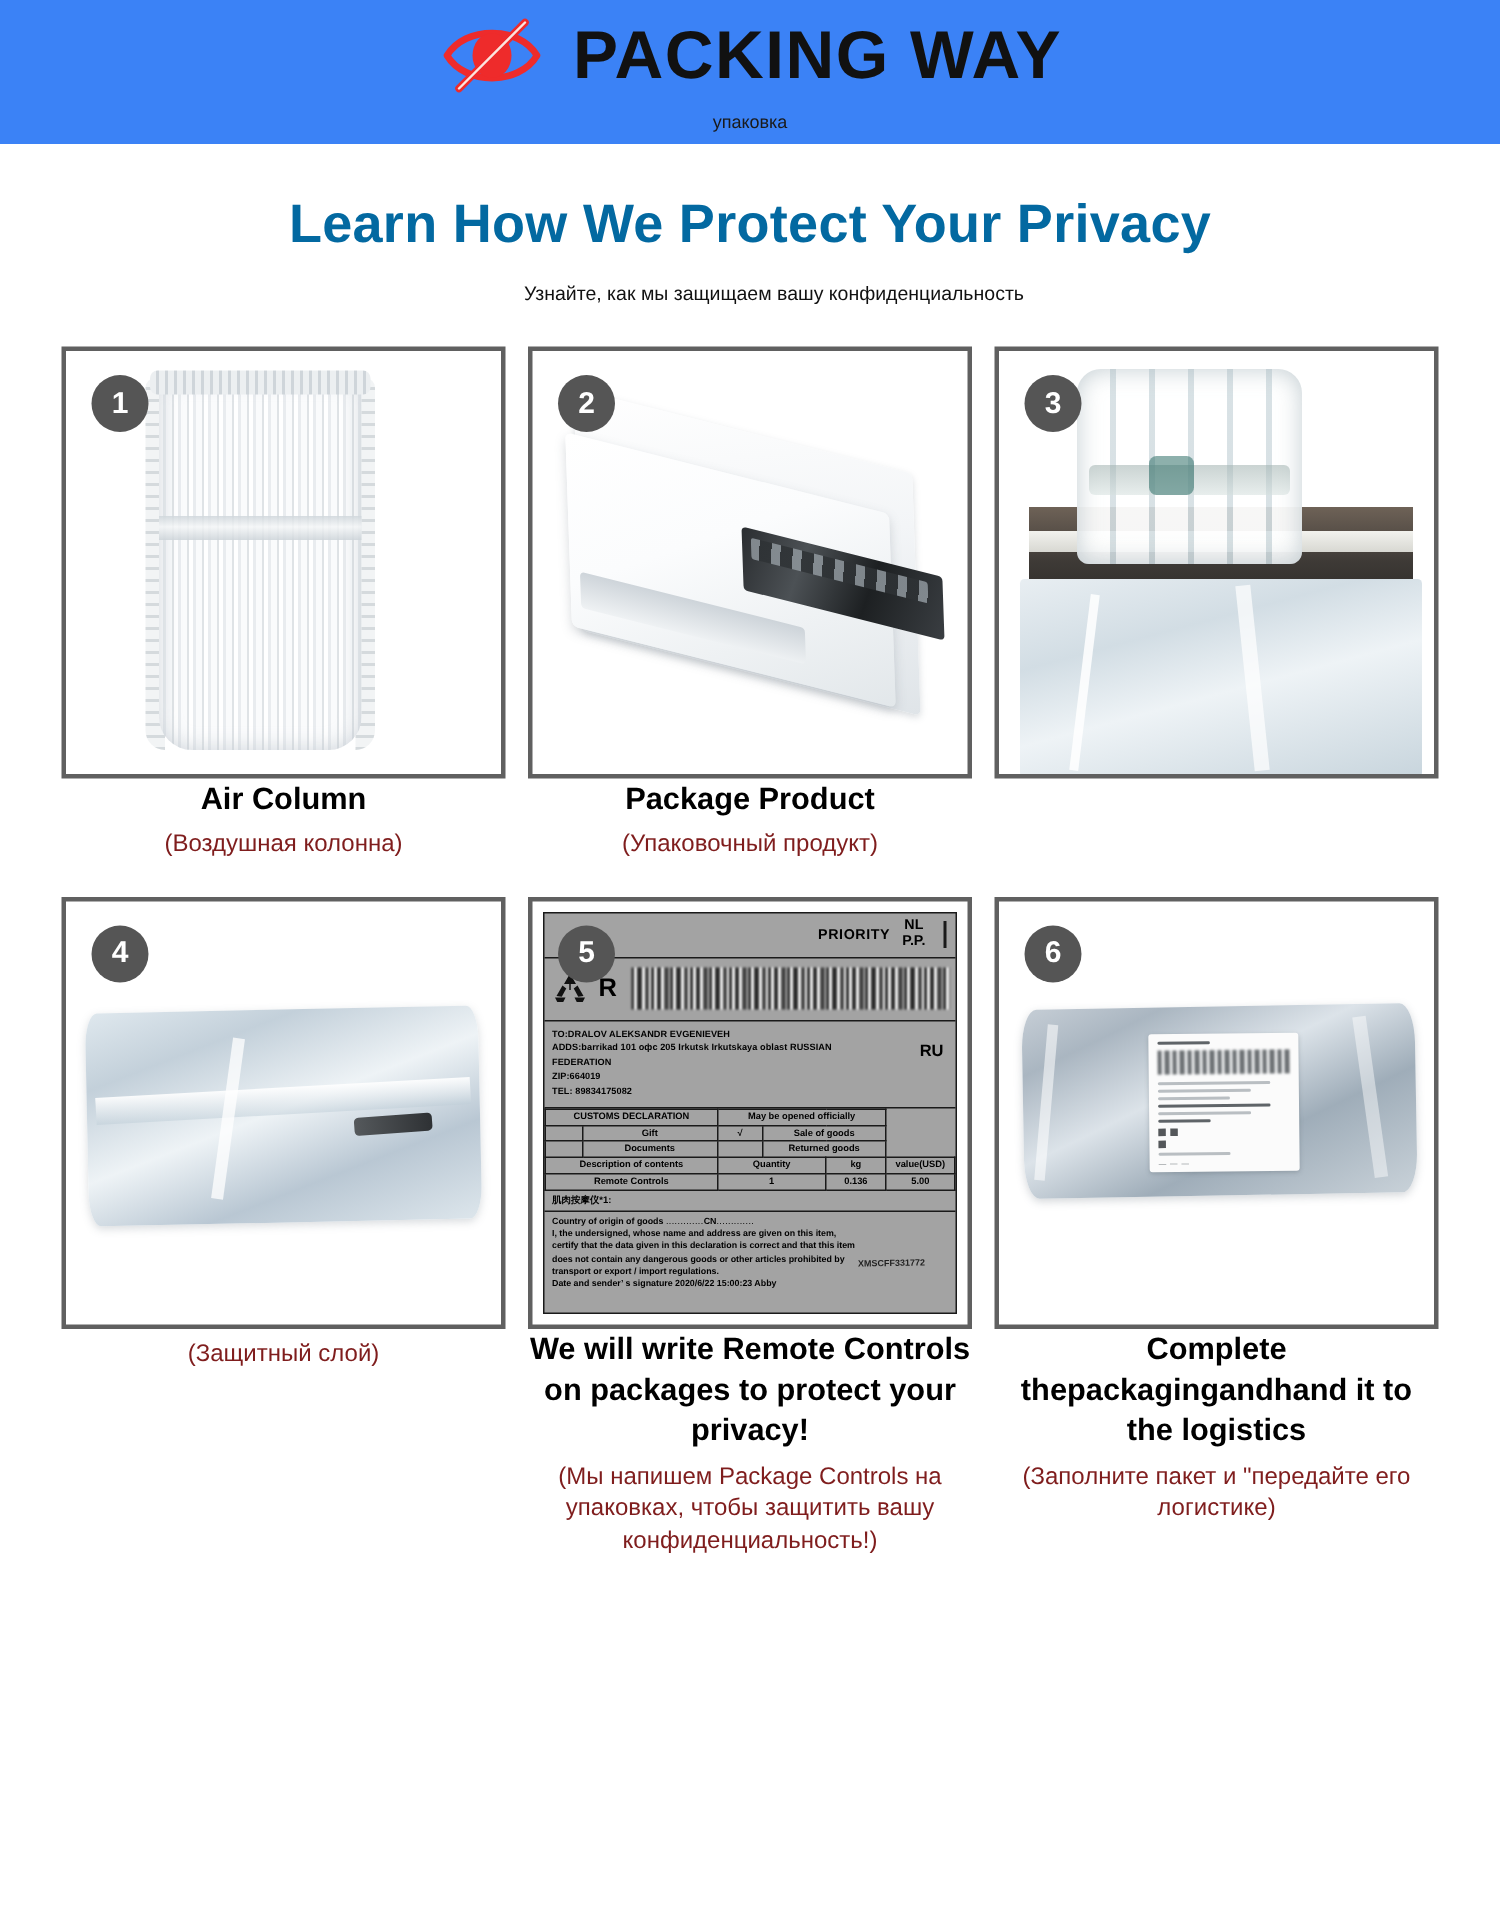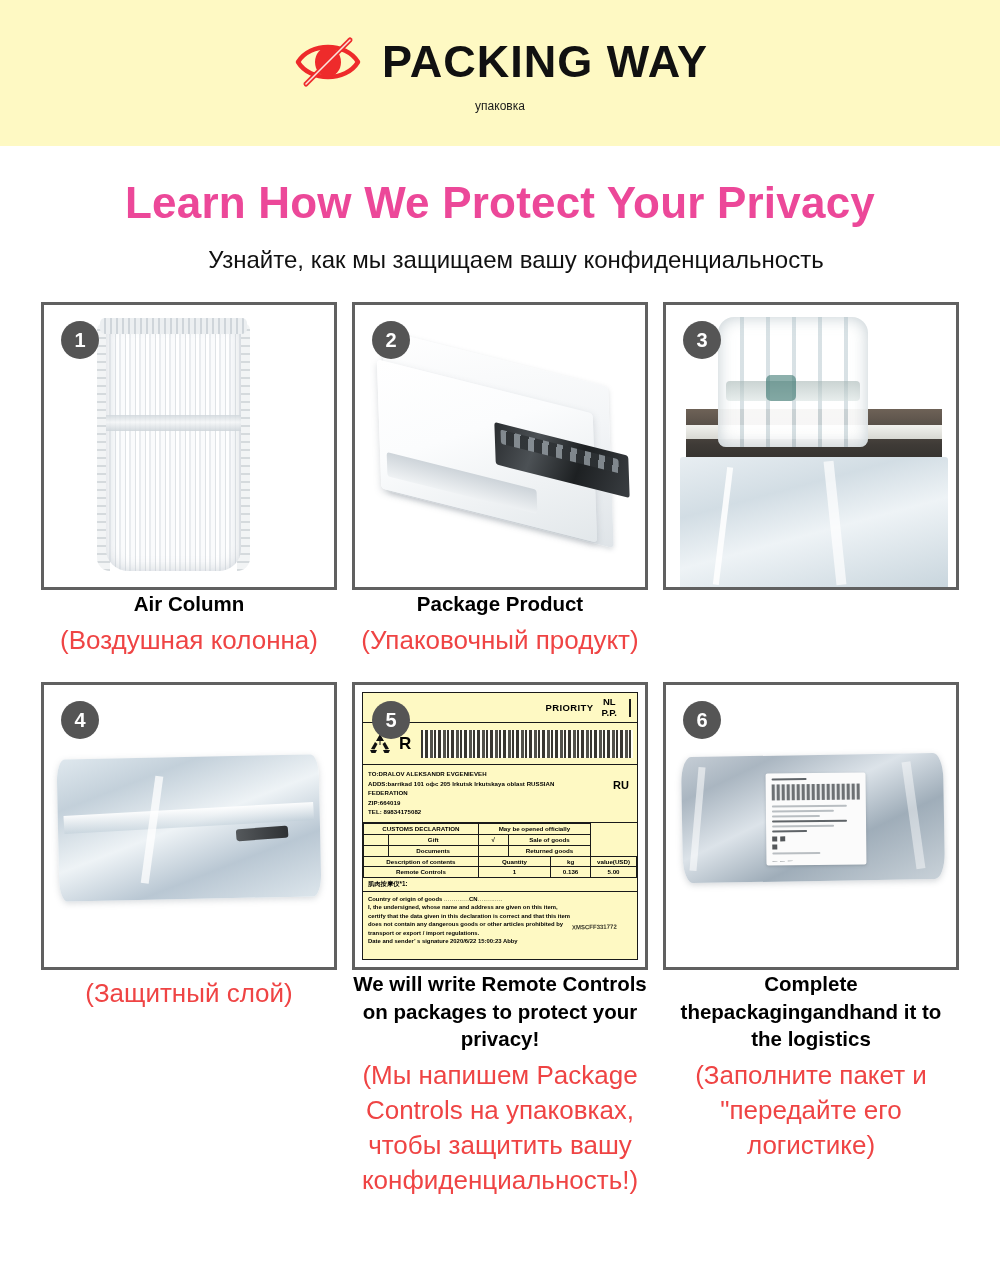--- a/index.html
+++ b/index.html
@@ -13,8 +13,8 @@
 
   
   .header {
-    width: 1000px; height: 146px;
-    background: #fef9c3;
+    width: 1000px; height: 96px;
+    background: #3b82f6;
     display: flex; flex-direction: column;
     align-items: center; justify-content: center;
   }

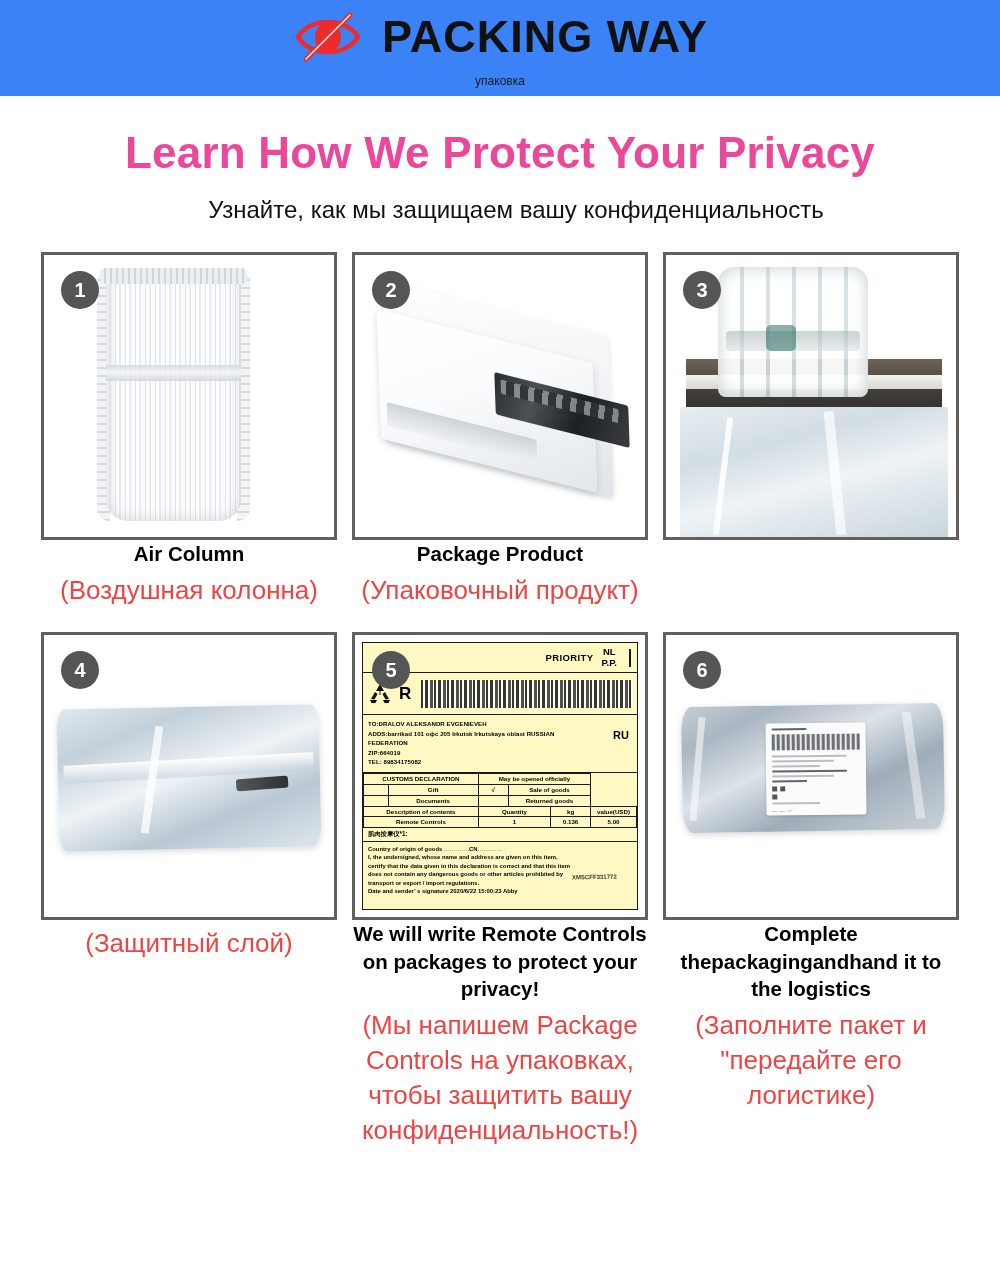--- a/index.html
+++ b/index.html
@@ -31,7 +31,7 @@
   
   .titles { text-align: center; padding-top: 32px; }
   .title-en {
-    font-size: 44px; font-weight: 700; letter-spacing: .2px; color: #ec4899;
+    font-size: 36px; font-weight: 700; letter-spacing: .2px; color: #0369a1;
   }
   .title-ru {
     font-size: 24px; font-weight: 400; color: #111; margin-top: 18px; padding-left: 32px;

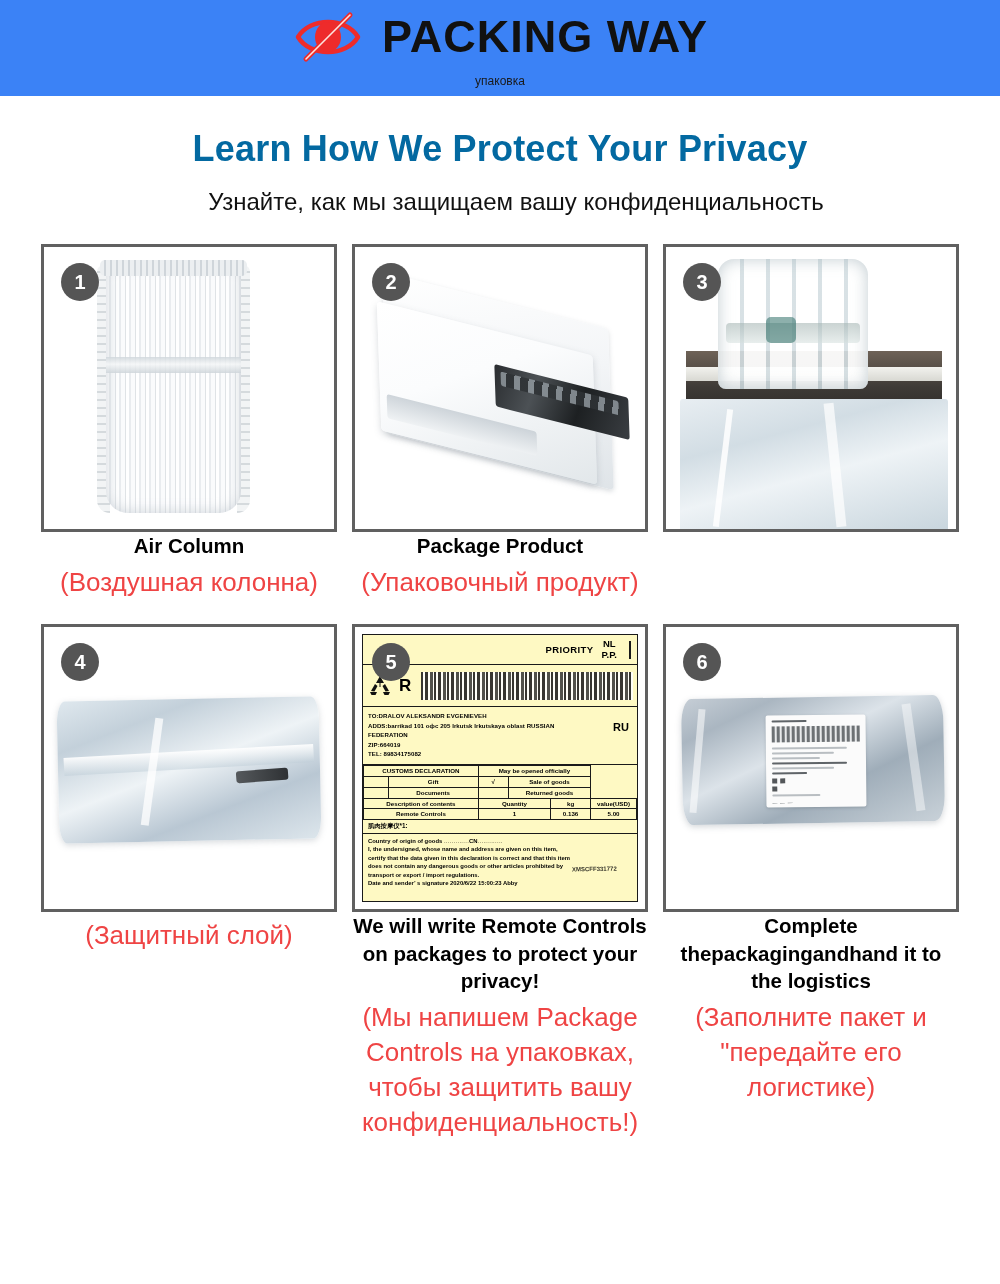--- a/index.html
+++ b/index.html
@@ -34,7 +34,7 @@
     font-size: 36px; font-weight: 700; letter-spacing: .2px; color: #0369a1;
   }
   .title-ru {
-    font-size: 24px; font-weight: 400; color: #111; margin-top: 18px; padding-left: 32px;
+    font-size: 13px; font-weight: 400; color: #111; margin-top: 18px; padding-left: 32px;
   }
 
   

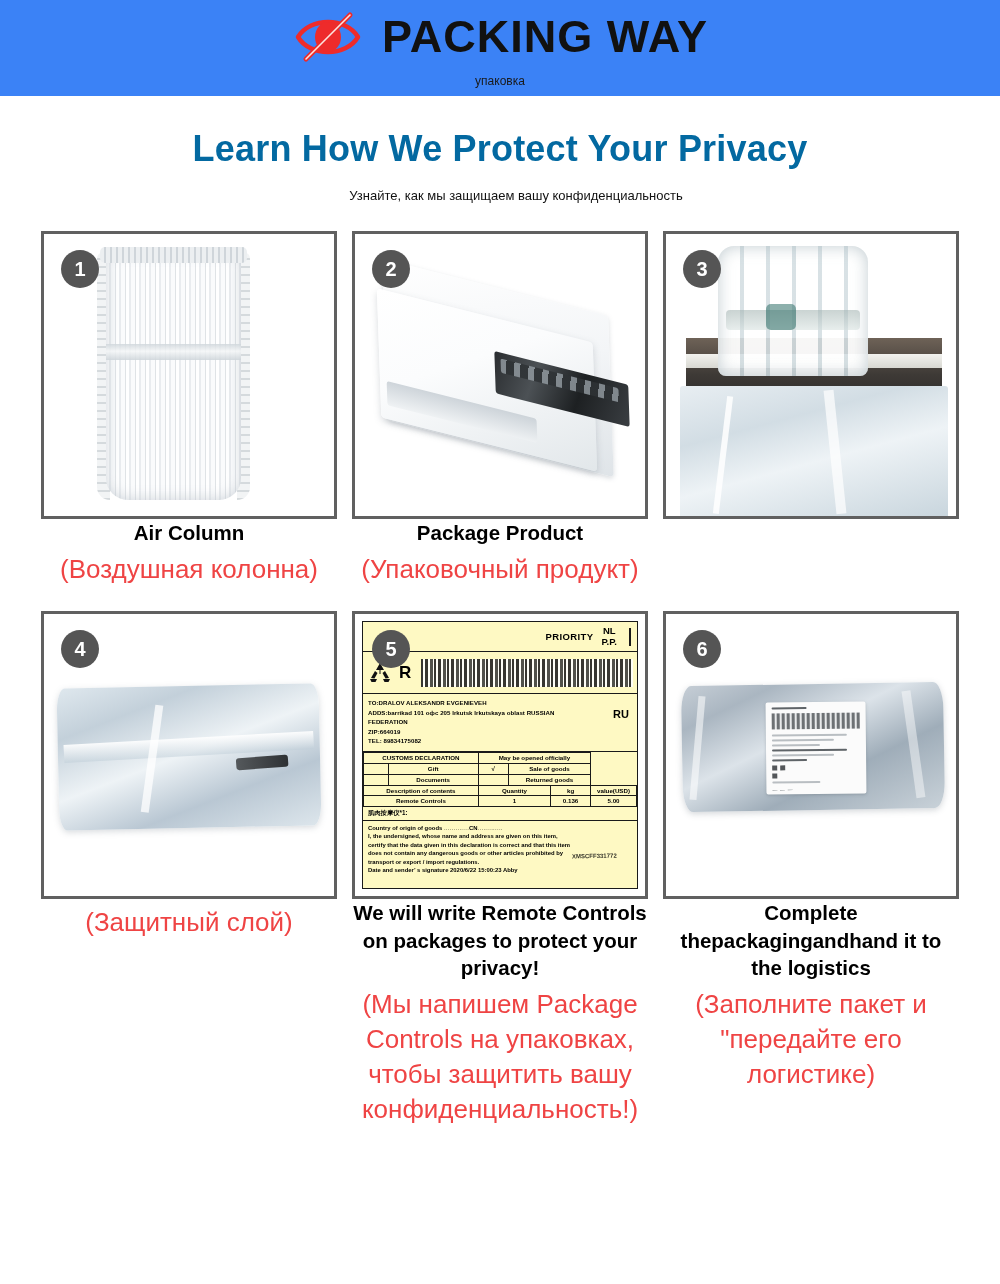--- a/index.html
+++ b/index.html
@@ -68,8 +68,8 @@
     font-size: 20.5px; font-weight: 700; line-height: 1.33; color: #000;
   }
   .cap-ru {
-    font-size: 26px; font-weight: 400; line-height: 1.35;
-    color: #ef4444; margin-top: 6px;
+    font-size: 16px; font-weight: 400; line-height: 1.35;
+    color: #7f1d1d; margin-top: 6px;
   }
 
   

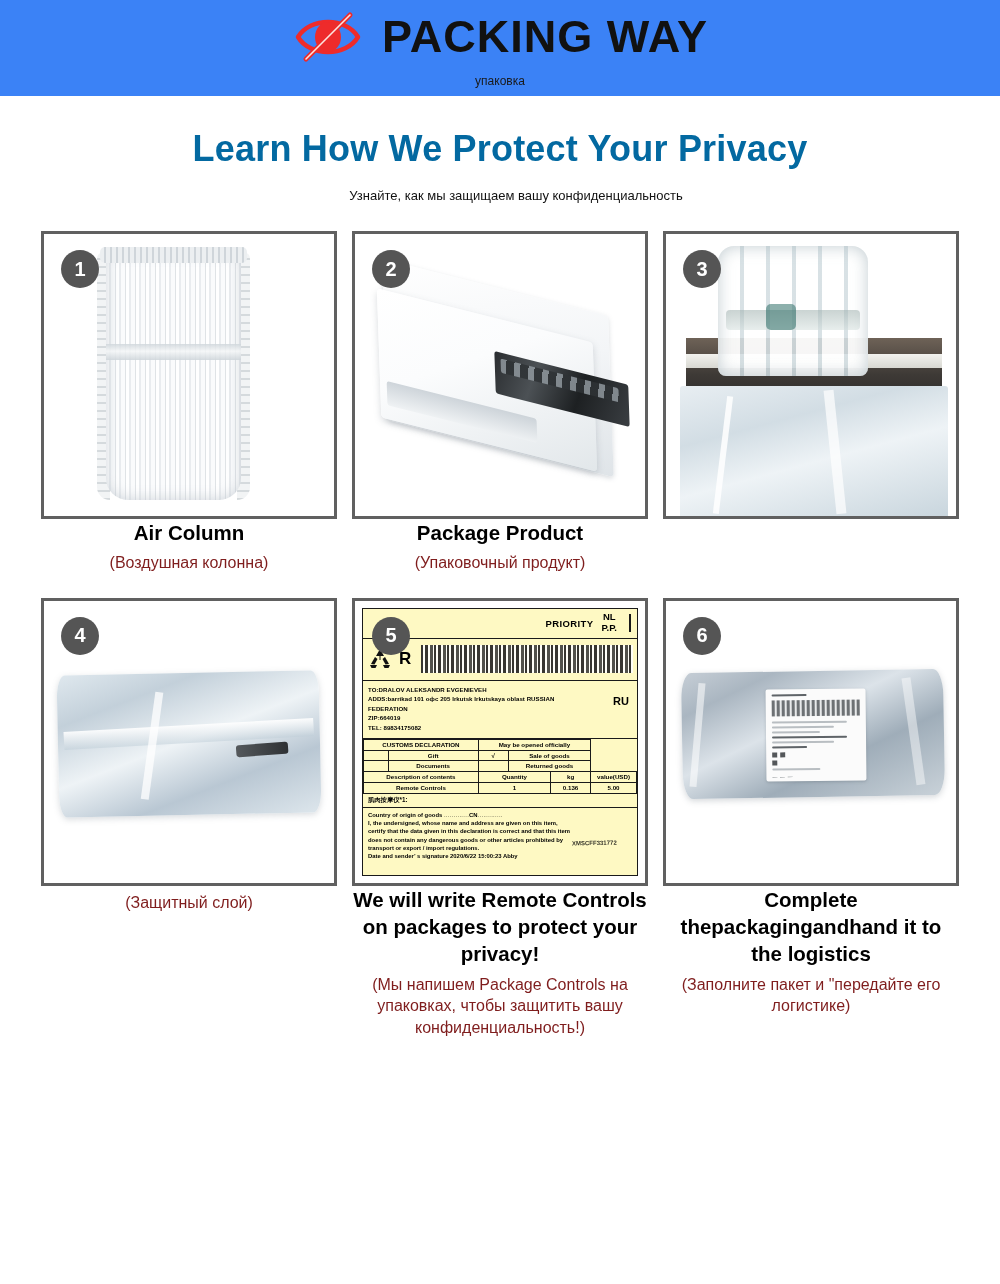--- a/index.html
+++ b/index.html
@@ -202,7 +202,7 @@
   
   .lbl {
     position: absolute; left: 7px; top: 7px; right: 7px; bottom: 7px;
-    background: #fef9c3;
+    background: #a3a3a3;
     border: 1px solid #1a1a1a;
     font-family: "Liberation Sans", sans-serif;
     color: #000;

